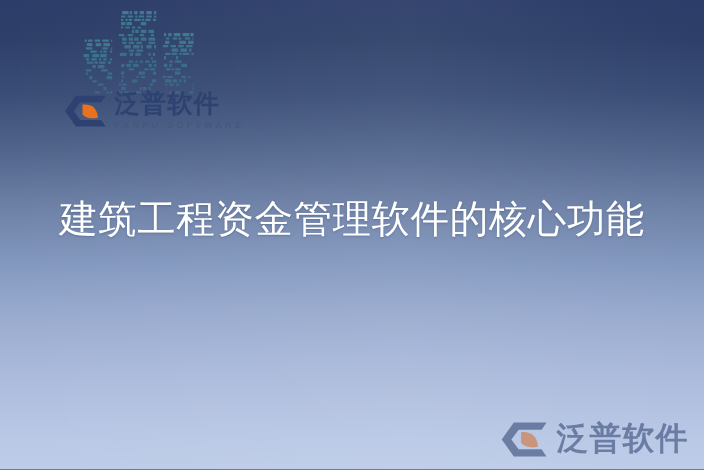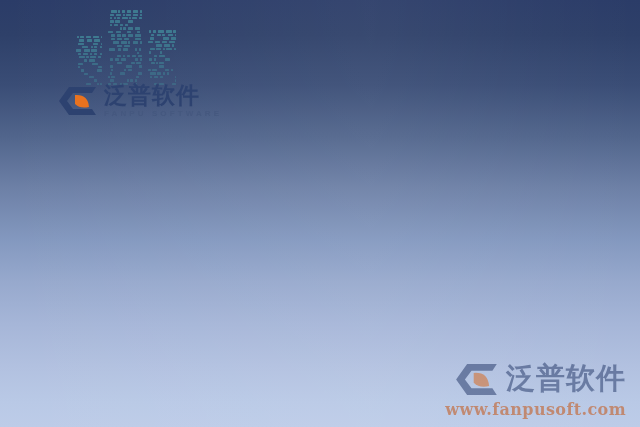--- a/index.html
+++ b/index.html
@@ -350,6 +350,7 @@
     </span>
   </div>
 
+  <div id="headline">建筑工程资金管理软件的核心功能</div>
 
   <div id="watermark">
     <div class="wm-row">

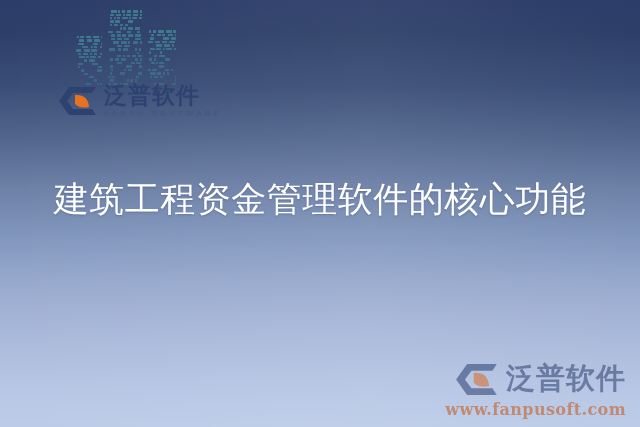--- a/index.html
+++ b/index.html
@@ -362,7 +362,6 @@
       </span>
       <span class="cn">泛普软件</span>
     </div>
-    <div class="url">www.fanpusoft.com</div>
   </div>
 
 </div>

